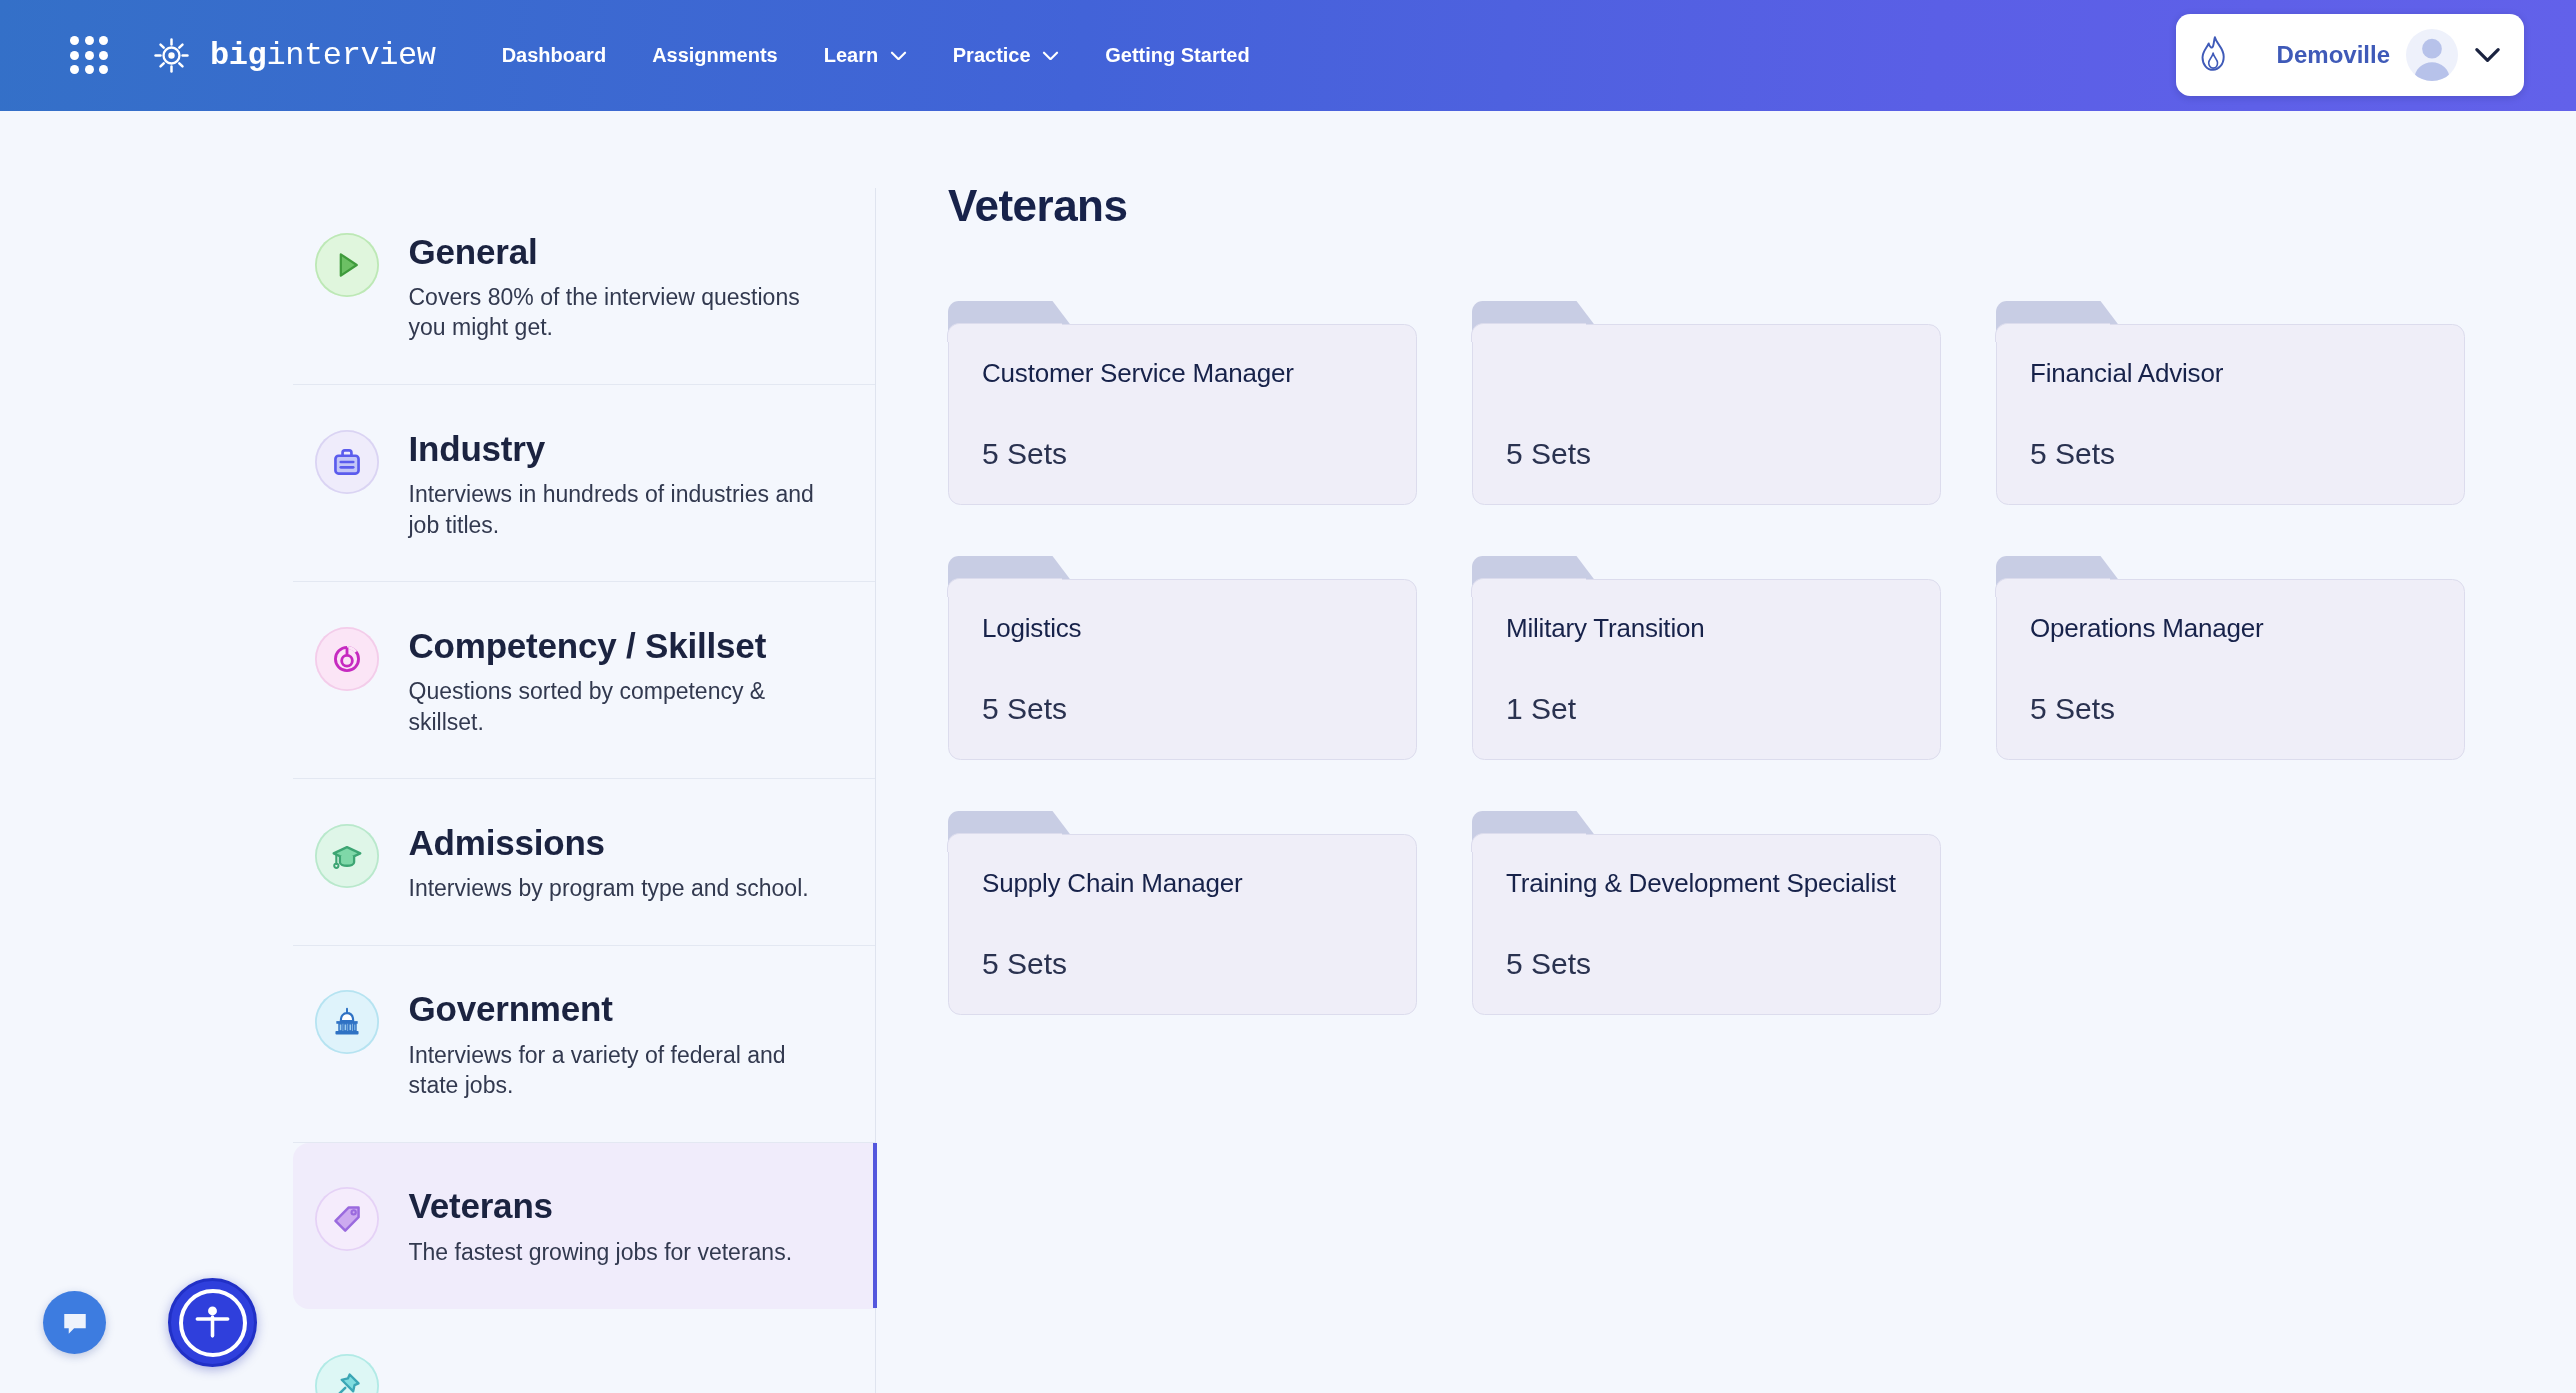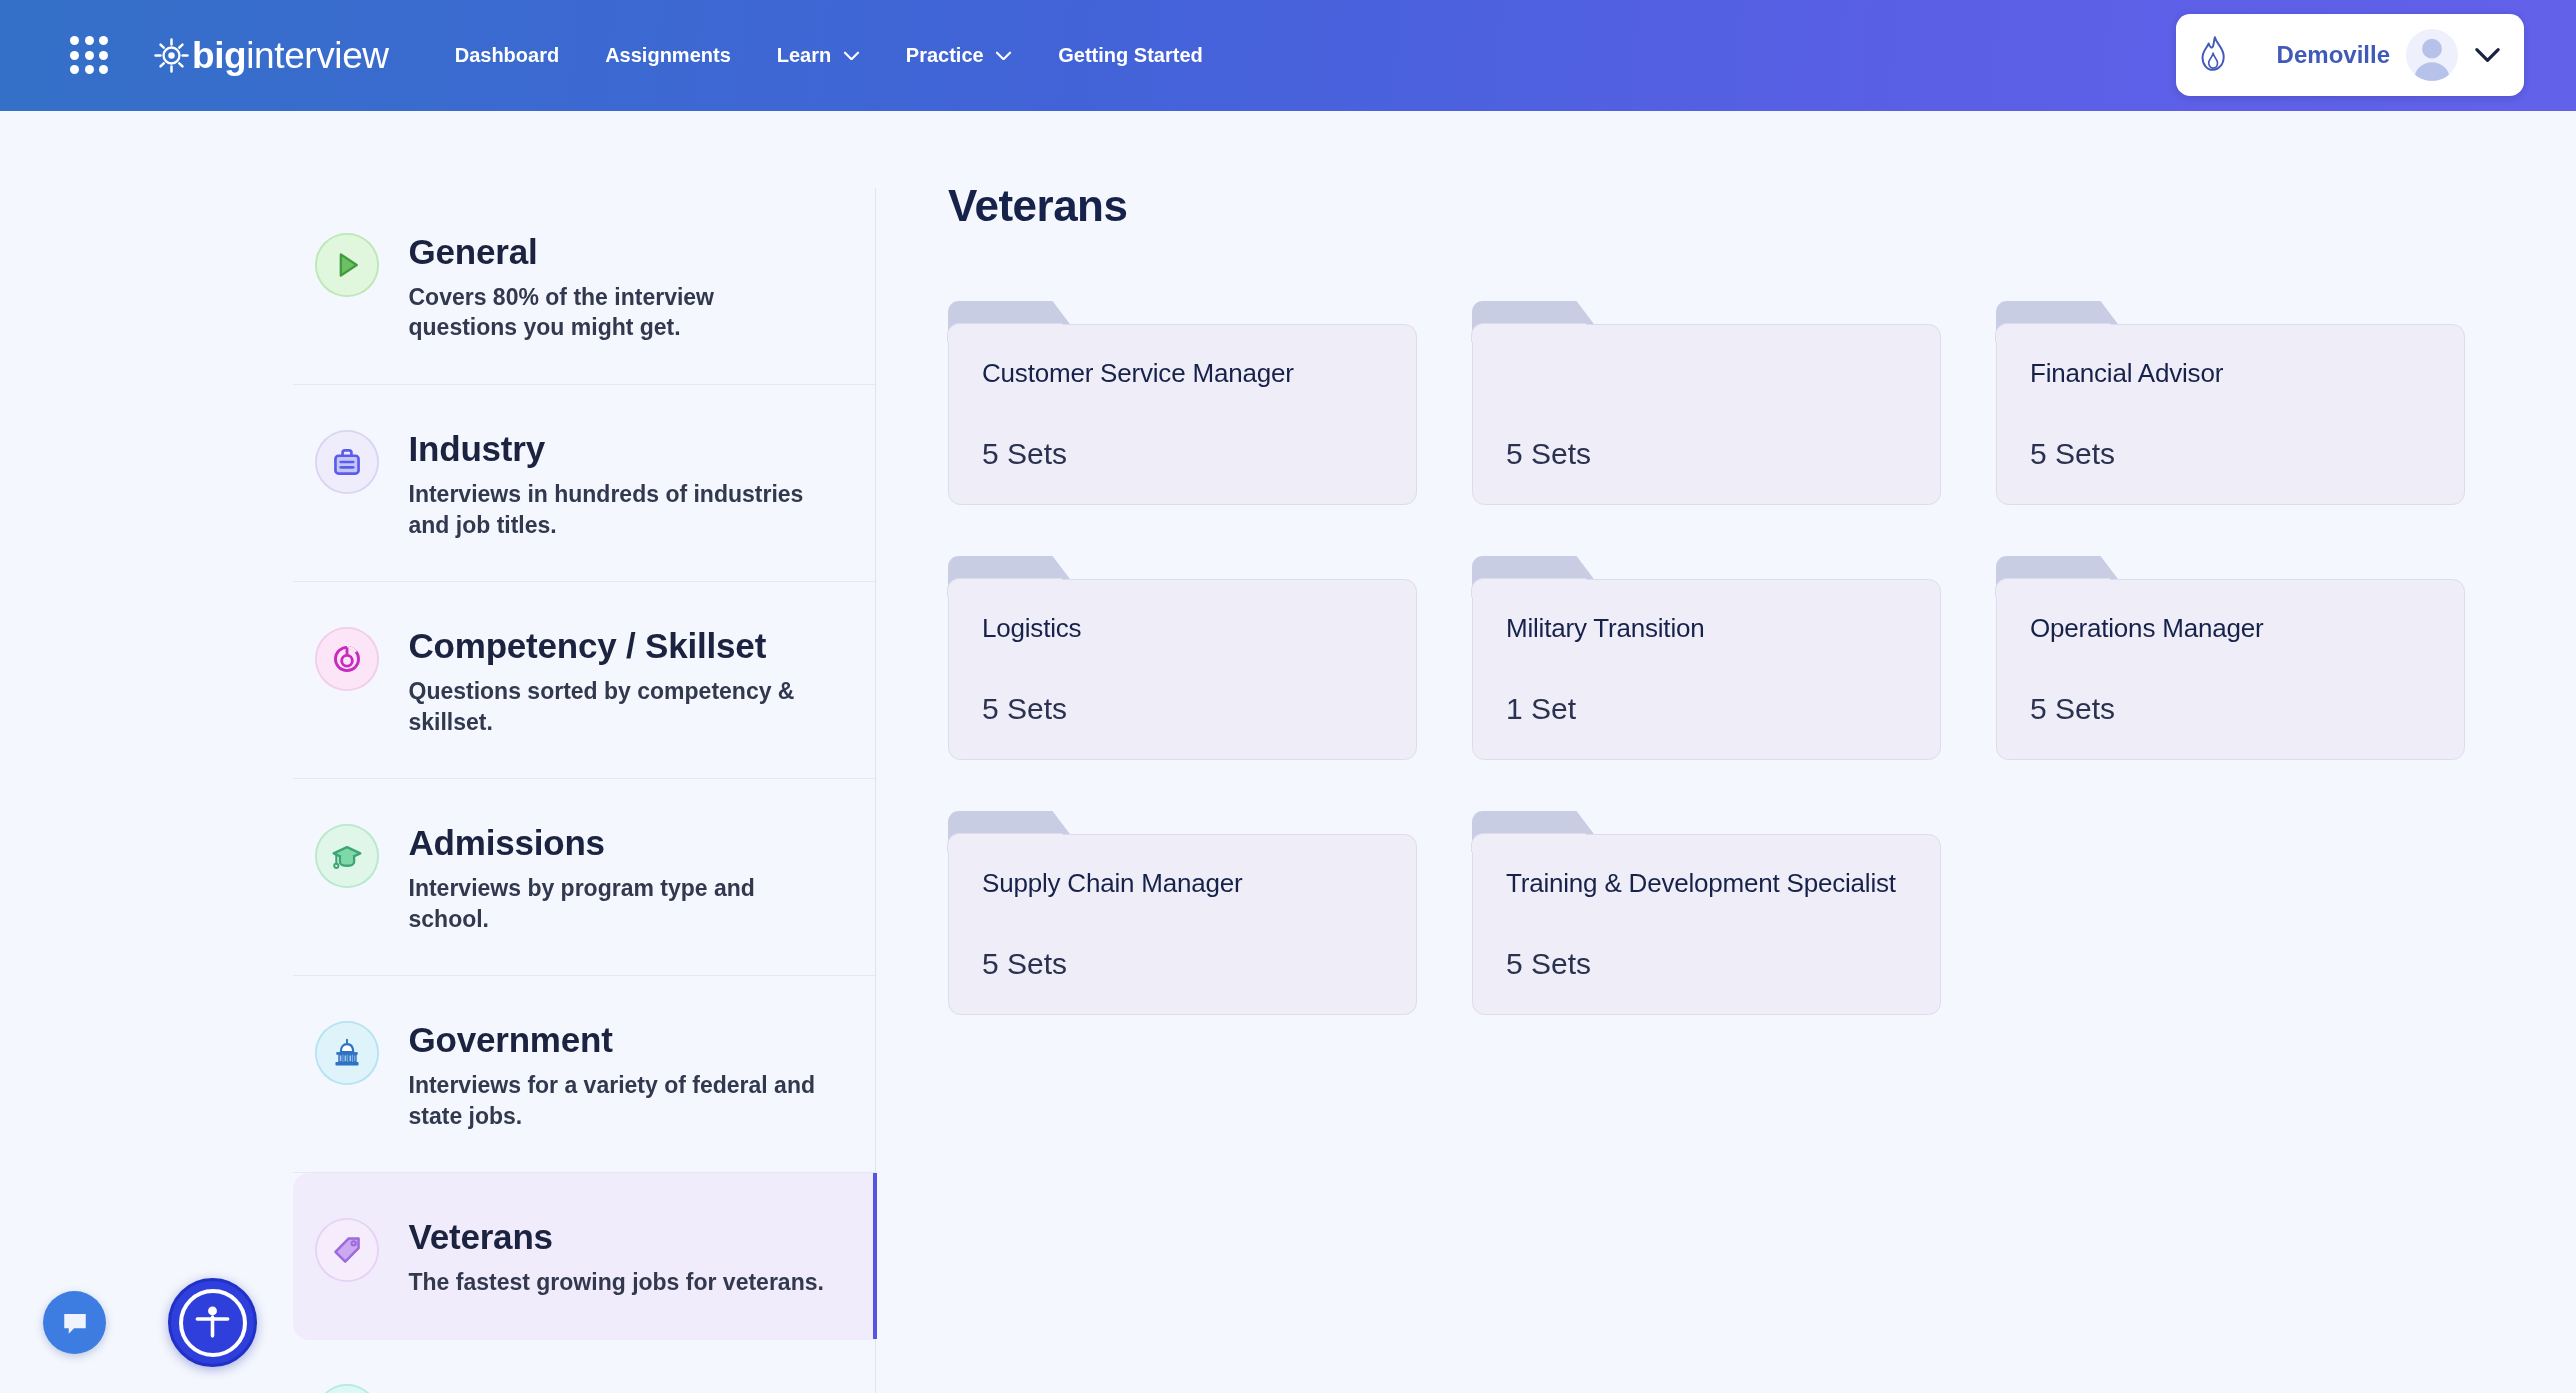--- a/index.html
+++ b/index.html
@@ -28,8 +28,8 @@
   .brand { display: flex; align-items: center; margin-left: 43px; cursor: pointer; }
   .brand svg { display: block; }
   .brand-text {
-    margin-left: 1px; font-size: 37px; color: #fff;
-    letter-spacing: -0.4px; white-space: nowrap;
+    margin-left: 19px; font-size: 32px; color: #fff;
+    letter-spacing: -0.4px; white-space: nowrap; font-family: Liberation Mono, monospace;
   }
   .brand-text b { font-weight: 700; }
   .brand-text span { font-weight: 400; }

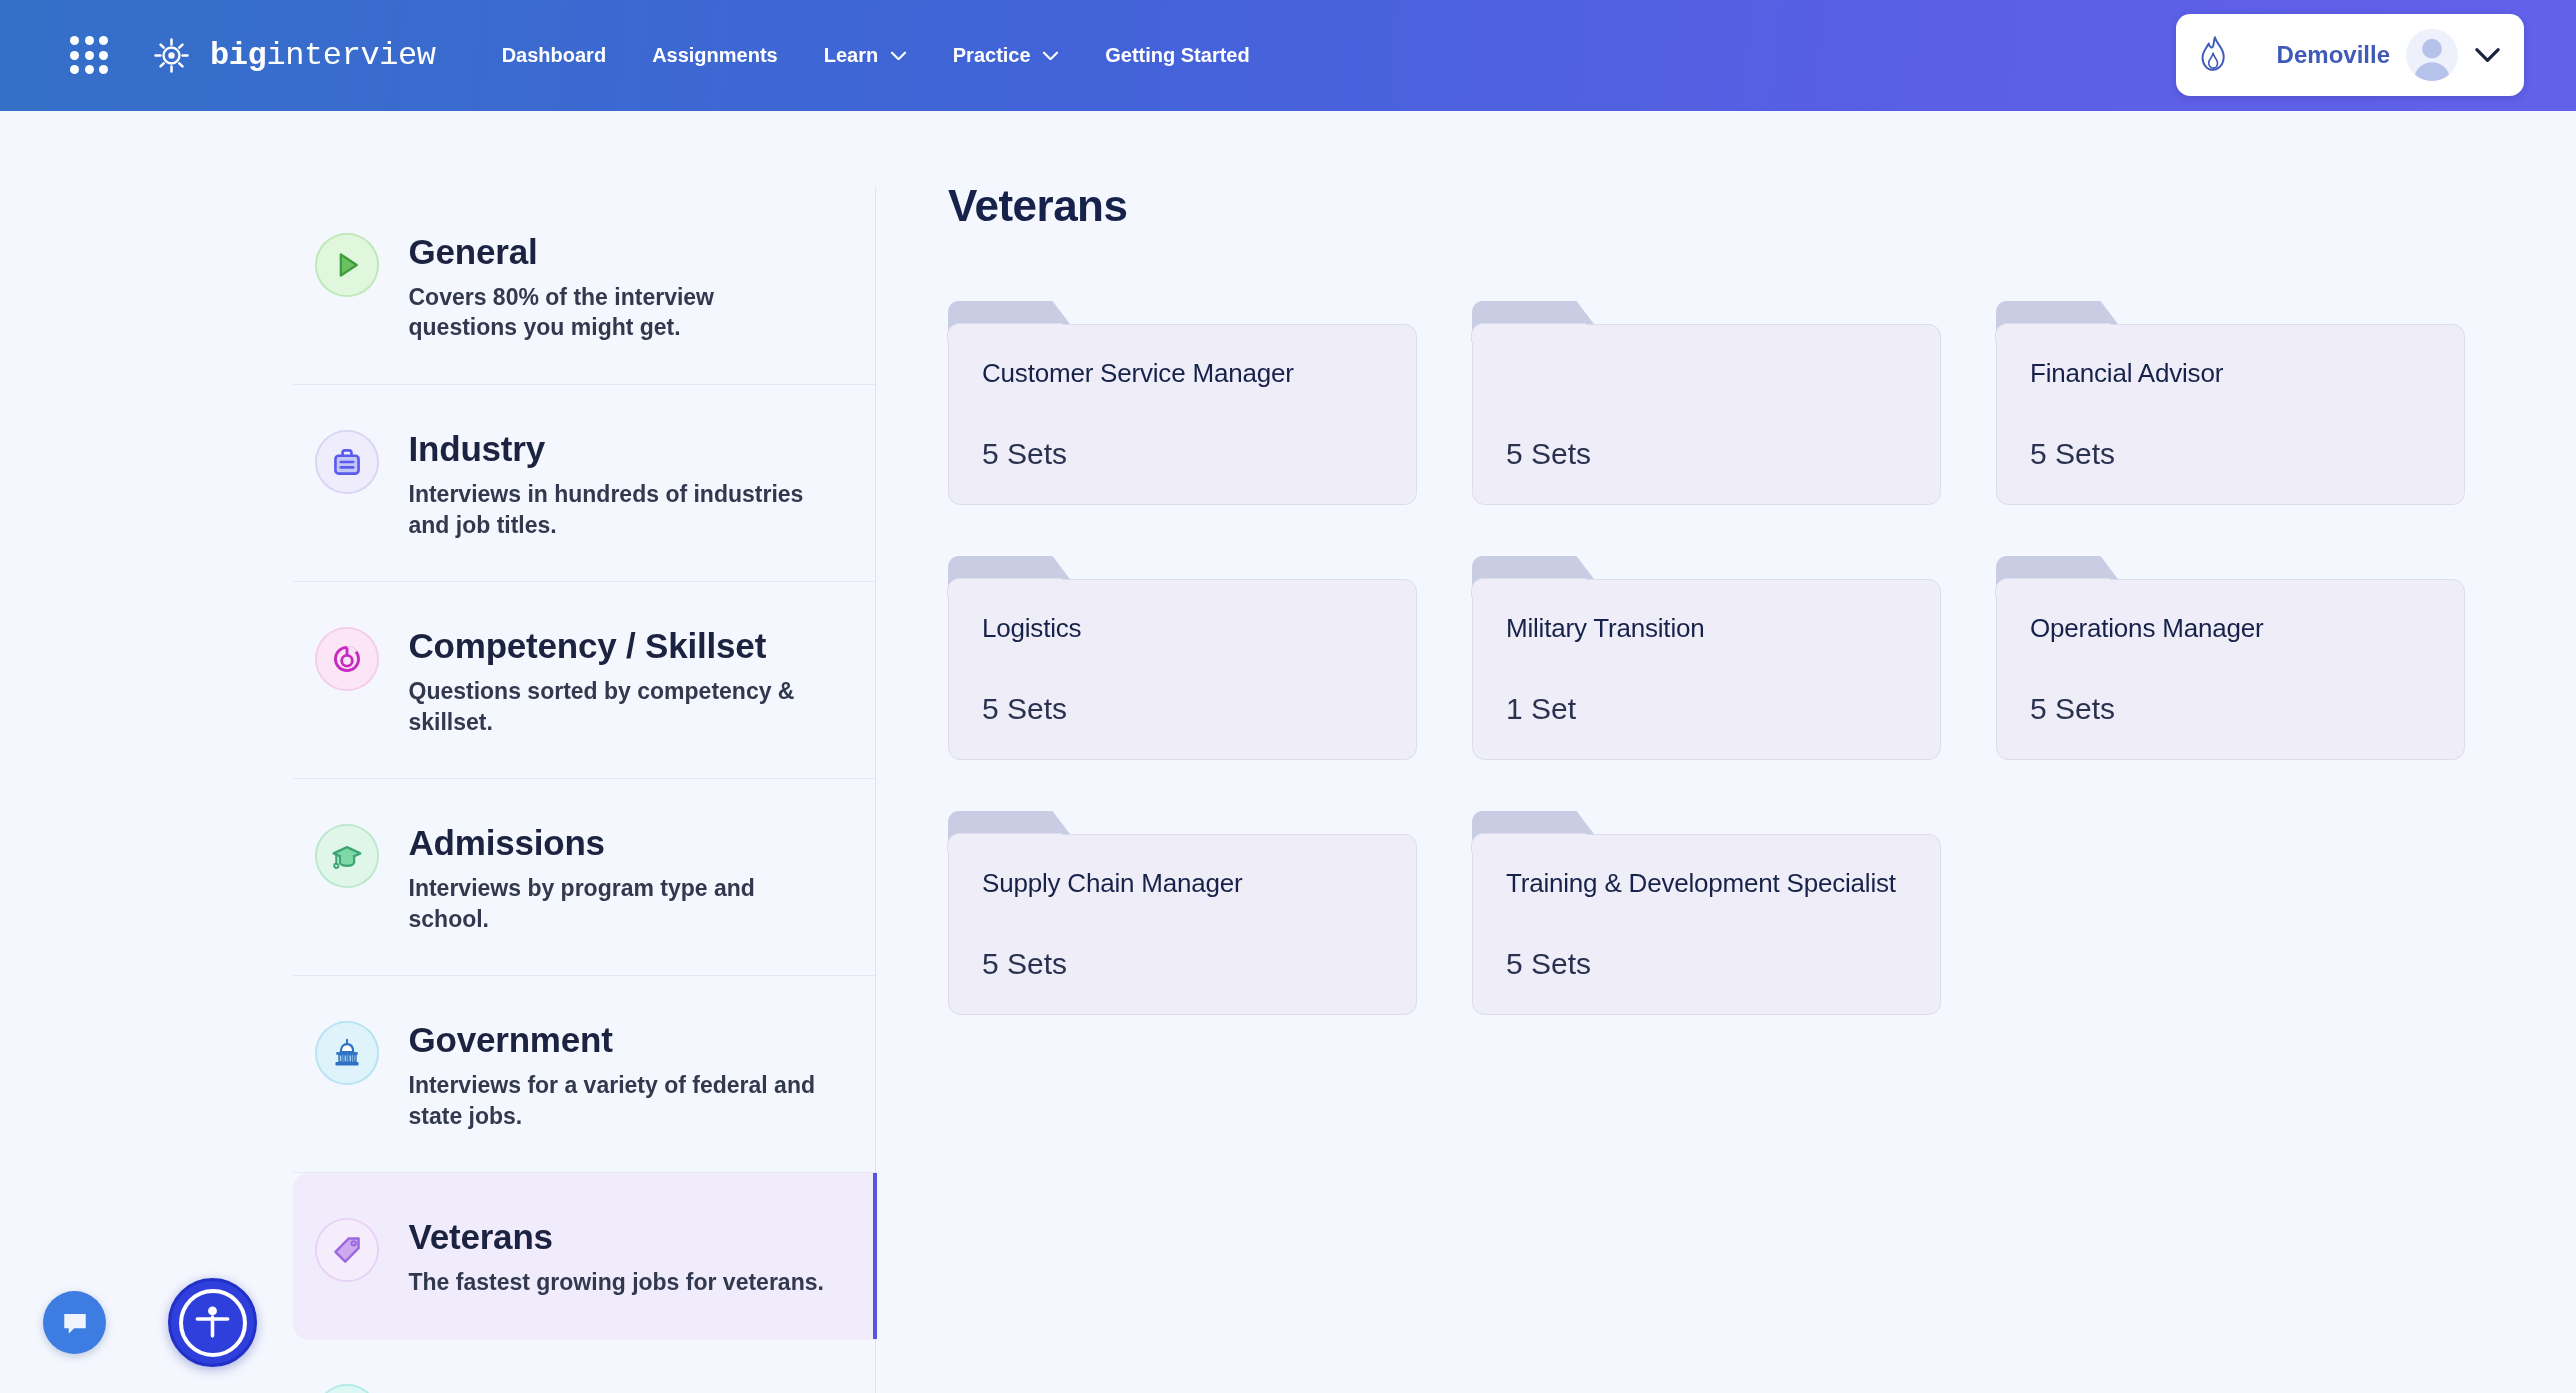--- a/index.html
+++ b/index.html
@@ -90,7 +90,7 @@
   }
   .side-desc {
     margin-top: 9.8px; font-size: 23px; color: #32394f;
-    line-height: 1.33; max-width: 420px; font-weight: 700;
+    line-height: 1.33; max-width: 420px; font-weight: 400;
   }
 
   

